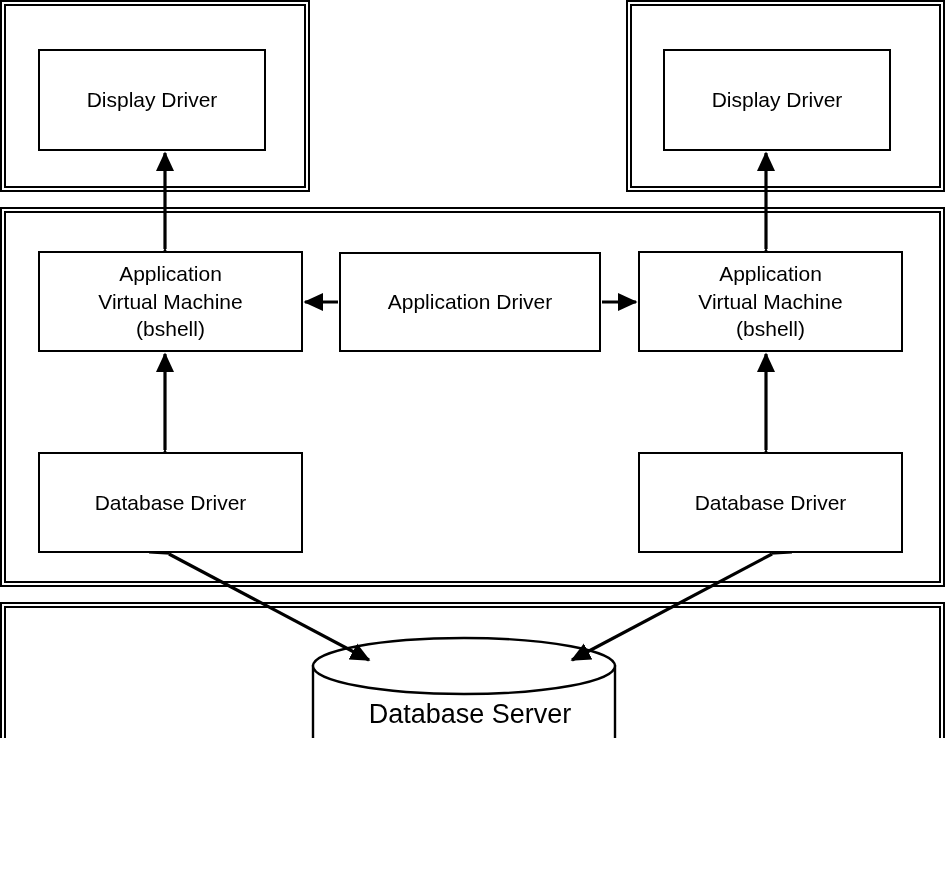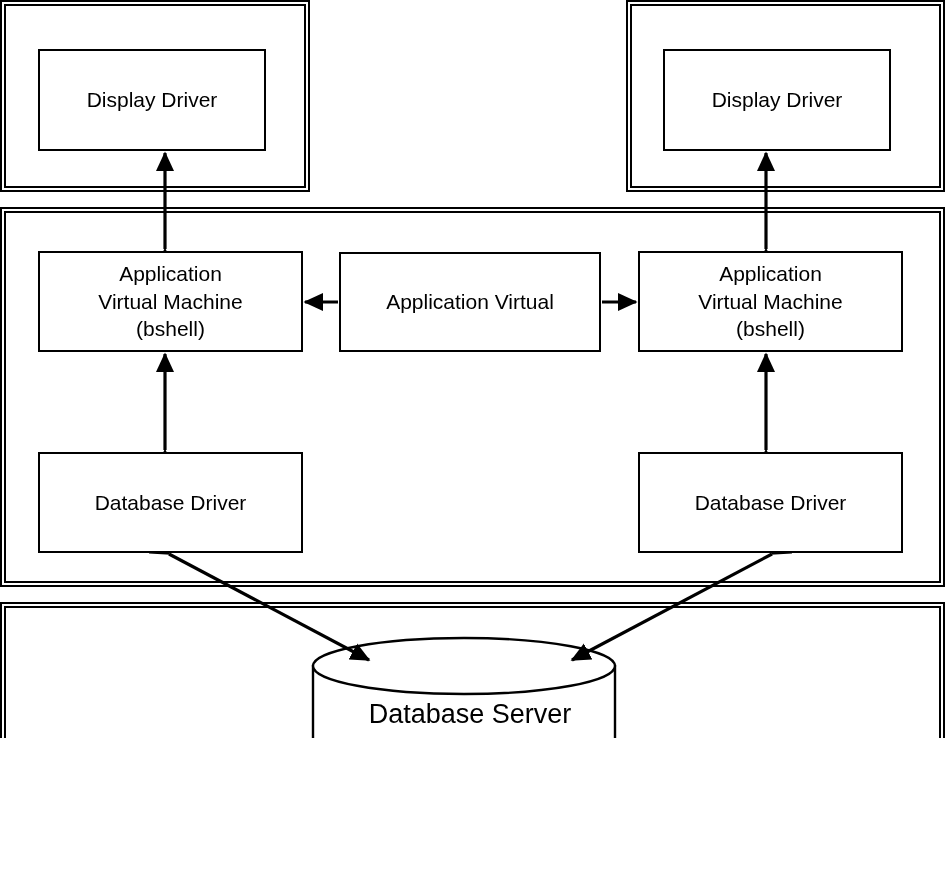--- a/index.html
+++ b/index.html
@@ -121,7 +121,7 @@
 Virtual Machine
 (bshell)</div>
 
-  <div class="node-box" id="node-app-objects">Application Virtual</div>
+  <div class="node-box" id="node-app-objects">Application Driver</div>
 
   <div class="node-box" id="node-avm-right">Application
 Virtual Machine

